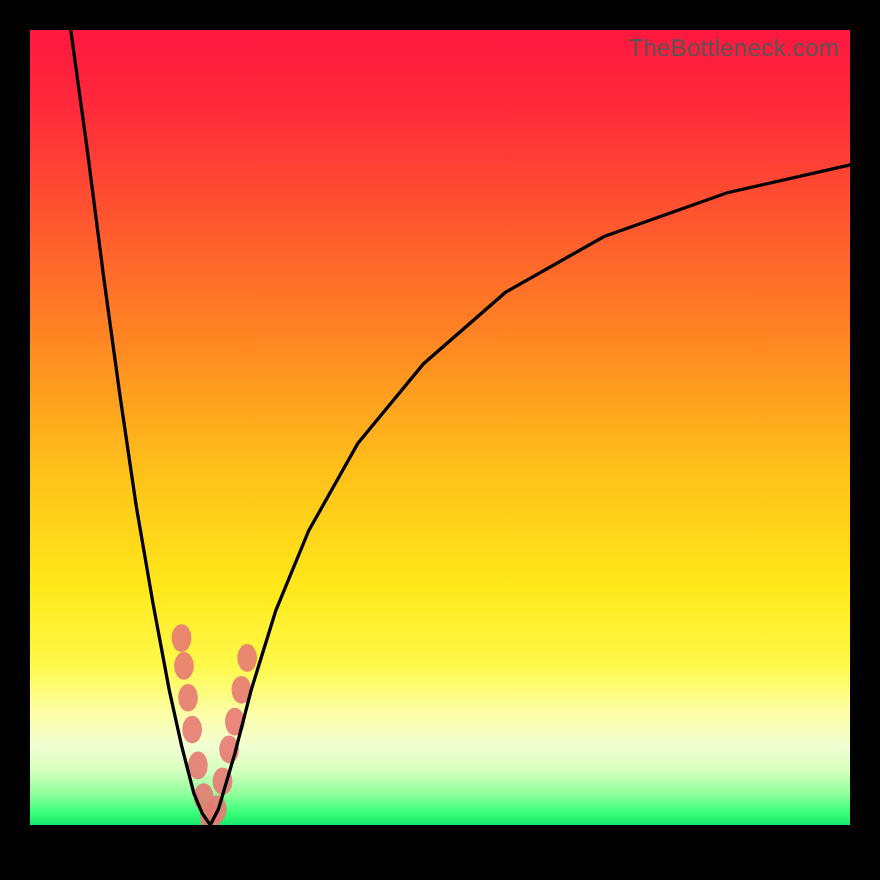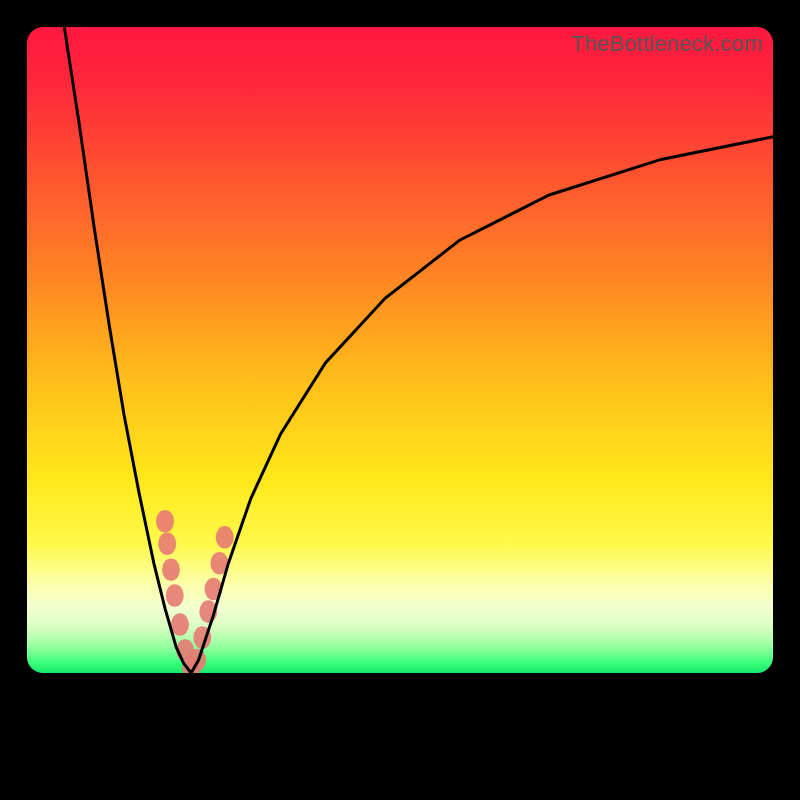--- a/index.html
+++ b/index.html
@@ -22,9 +22,8 @@
     left: 27px;
     top: 27px;
     width: 746px;
-    height: 646px;
+    height: 723px;
     overflow: hidden;
-    border-radius: 16px;
   }
   .gradient-bg {
     position: absolute;

